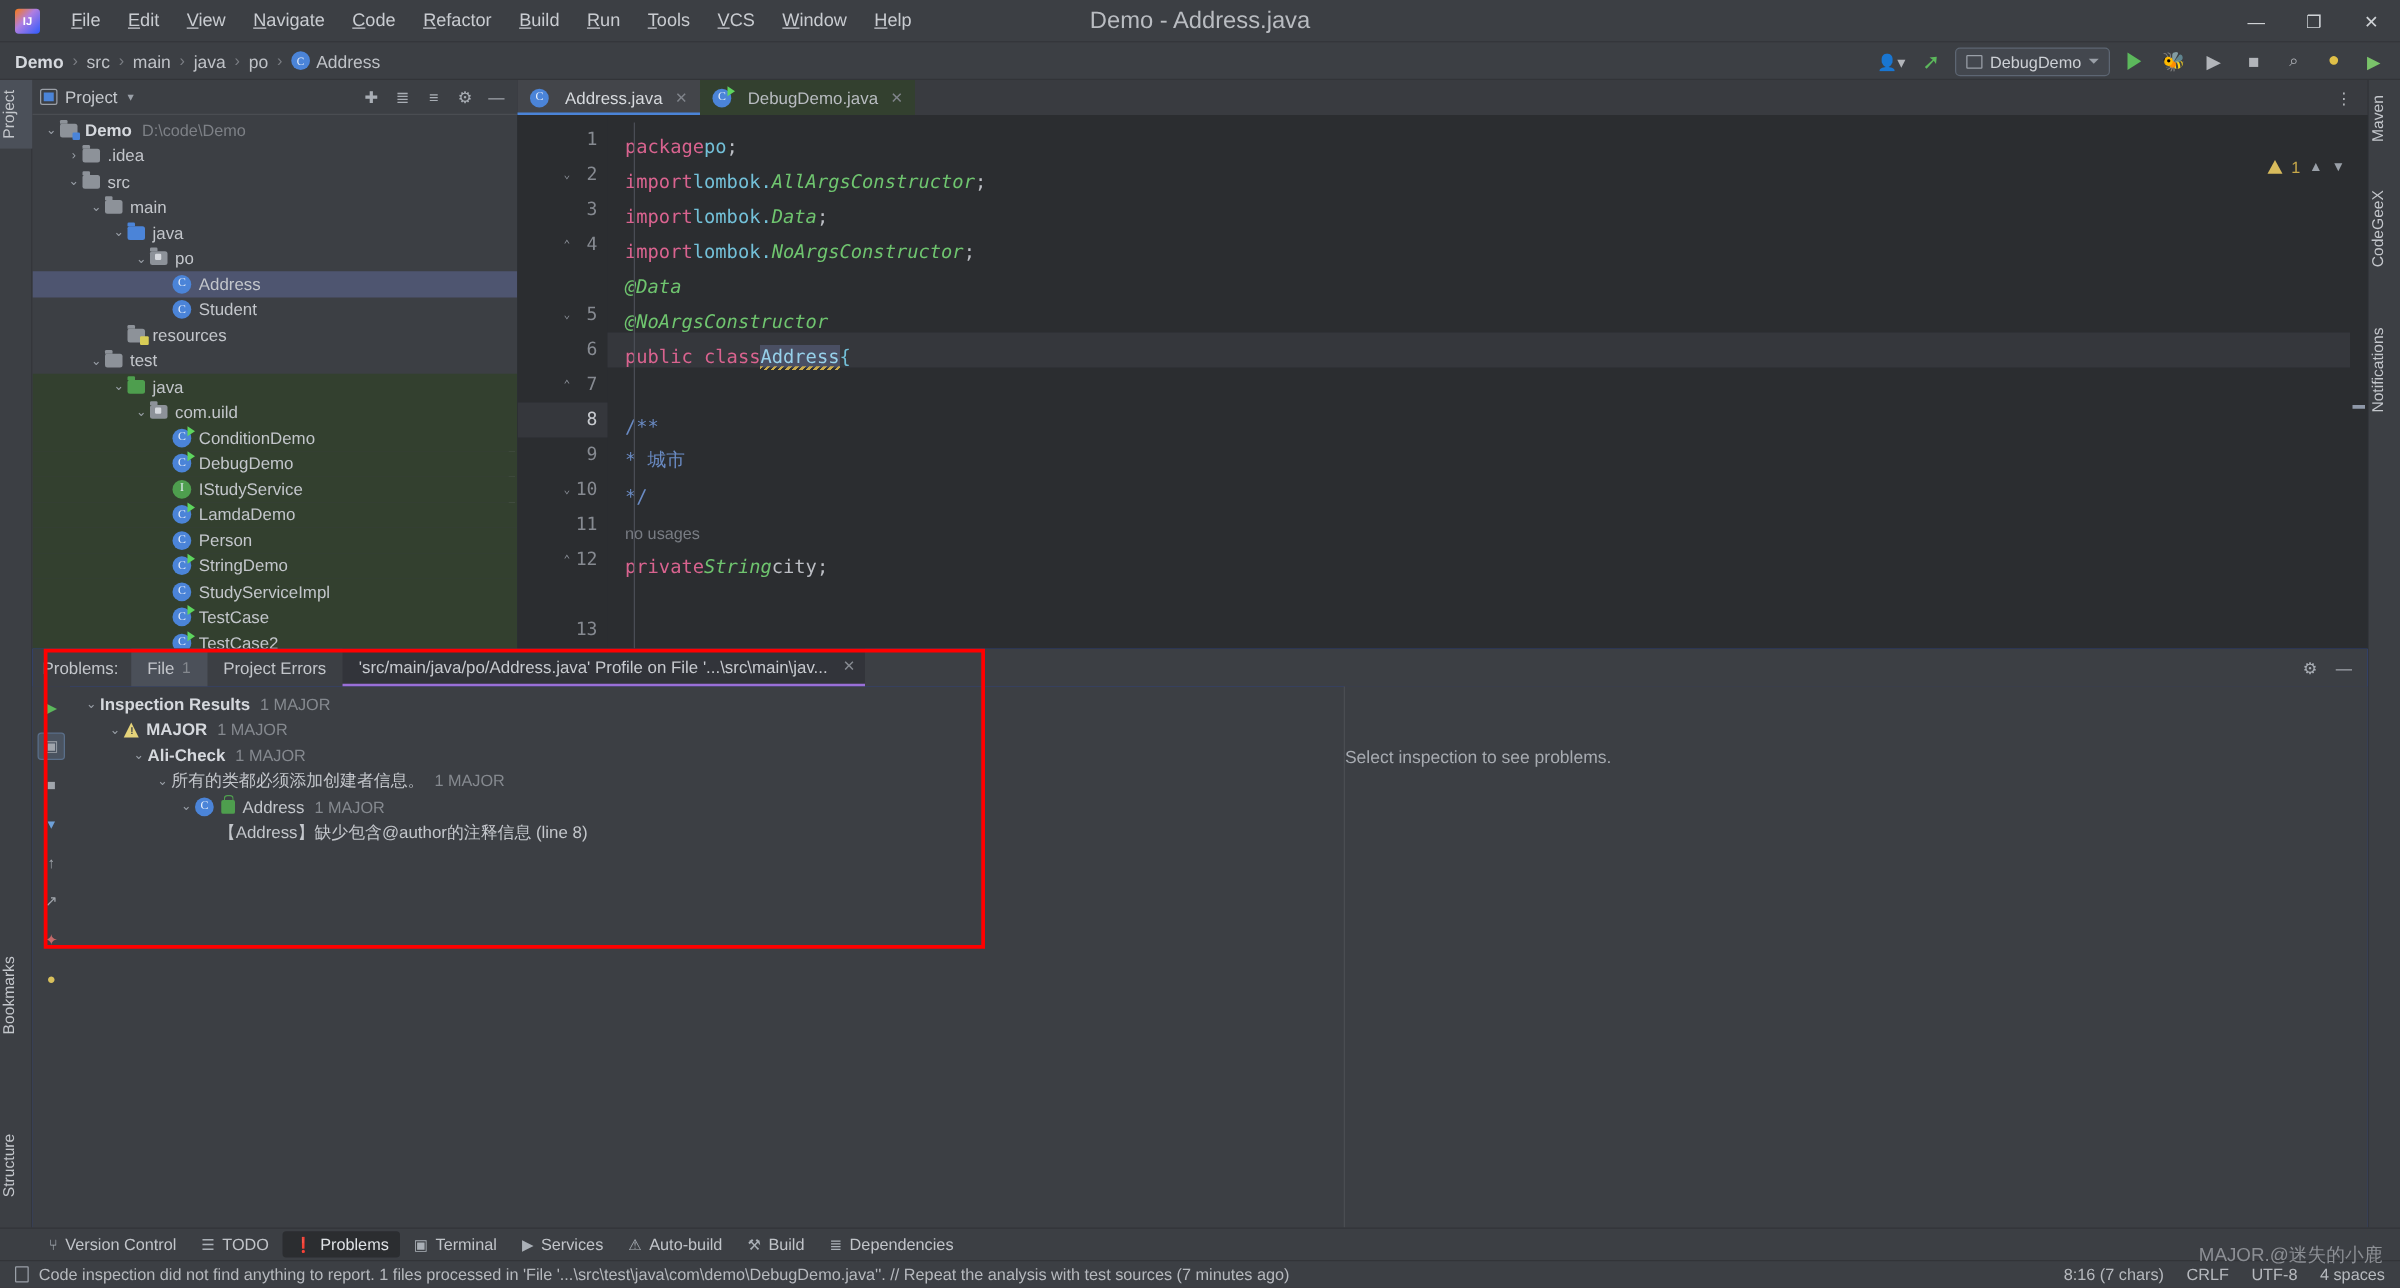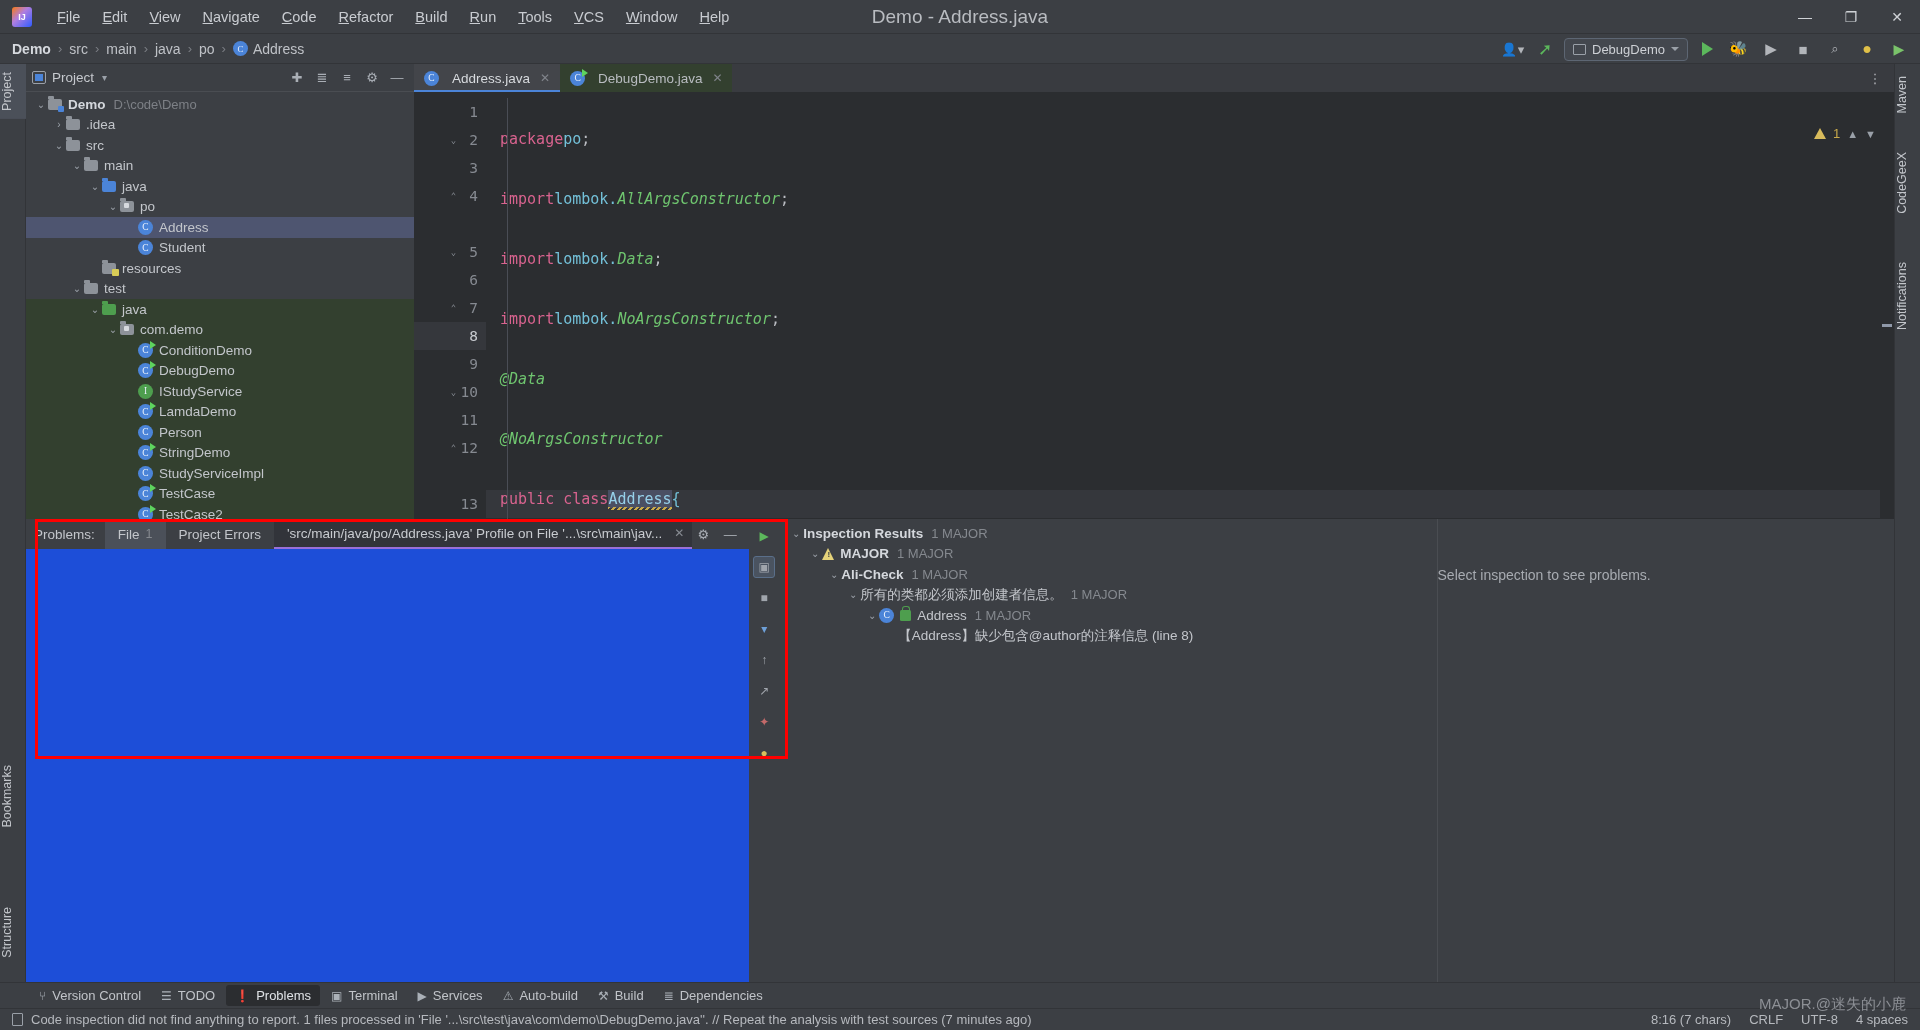--- a/index.html
+++ b/index.html
@@ -161,7 +161,7 @@
     flex: 1 1 auto; position: relative; padding-top: 6px;
     font-family: "DejaVu Sans Mono", monospace; font-size: 15px;
   }
-  .cline { height: 28px; display: flex; align-items: flex-start; padding-left: 14px; white-space: pre; color: #bcbec4; margin-top: 32px; }
+  .cline { height: 28px; display: flex; align-items: flex-end; padding-left: 14px; white-space: pre; color: #bcbec4; }
   .cline.cur { background: #35373c; }
   .k { color: #d9638f; }           
   .n { color: #bcbec4; }

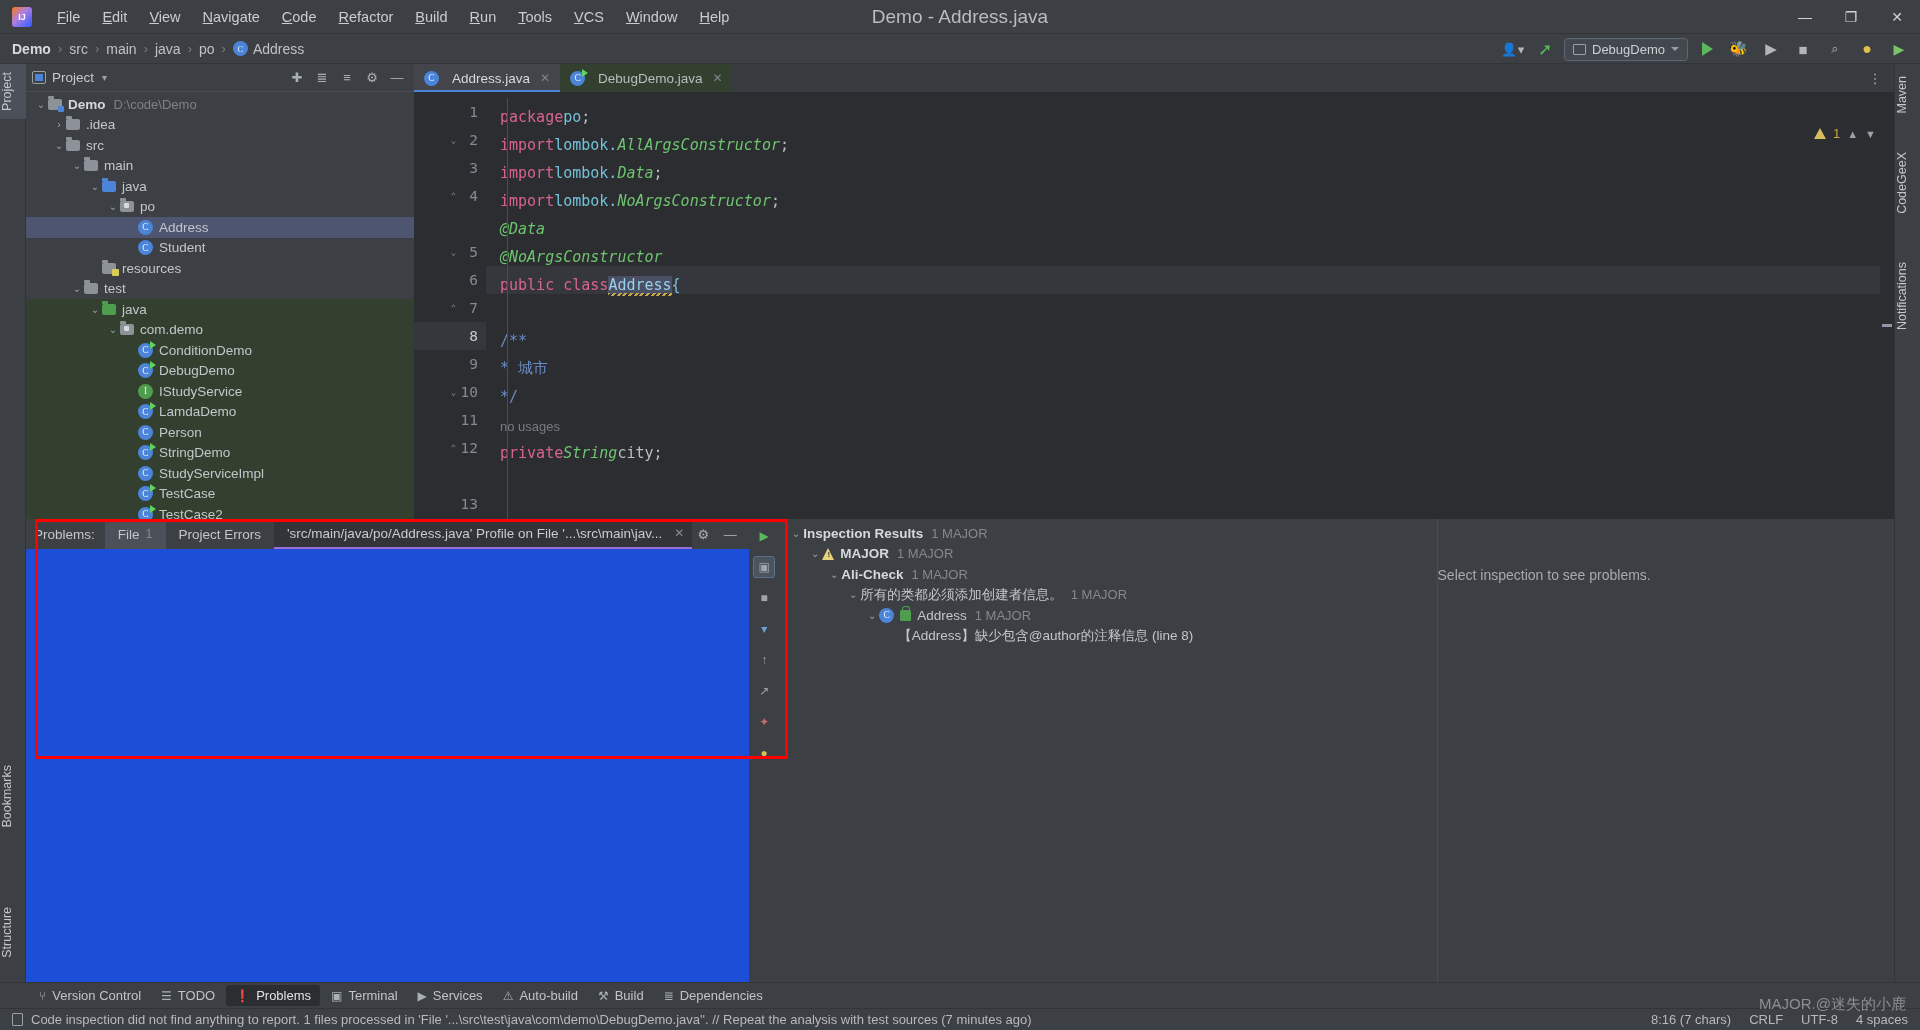--- a/index.html
+++ b/index.html
@@ -416,7 +416,7 @@
         <div class="trow testroot" style="padding-left: 80px;">
           <span class="twig">⌄</span>
           <span class="folder pkg"></span>
-          <span class="">com.demo</span>
+          <span class="">com.uild</span>
         </div>
         <div class="trow testroot" style="padding-left: 98px;">
           <span class="twig"></span>

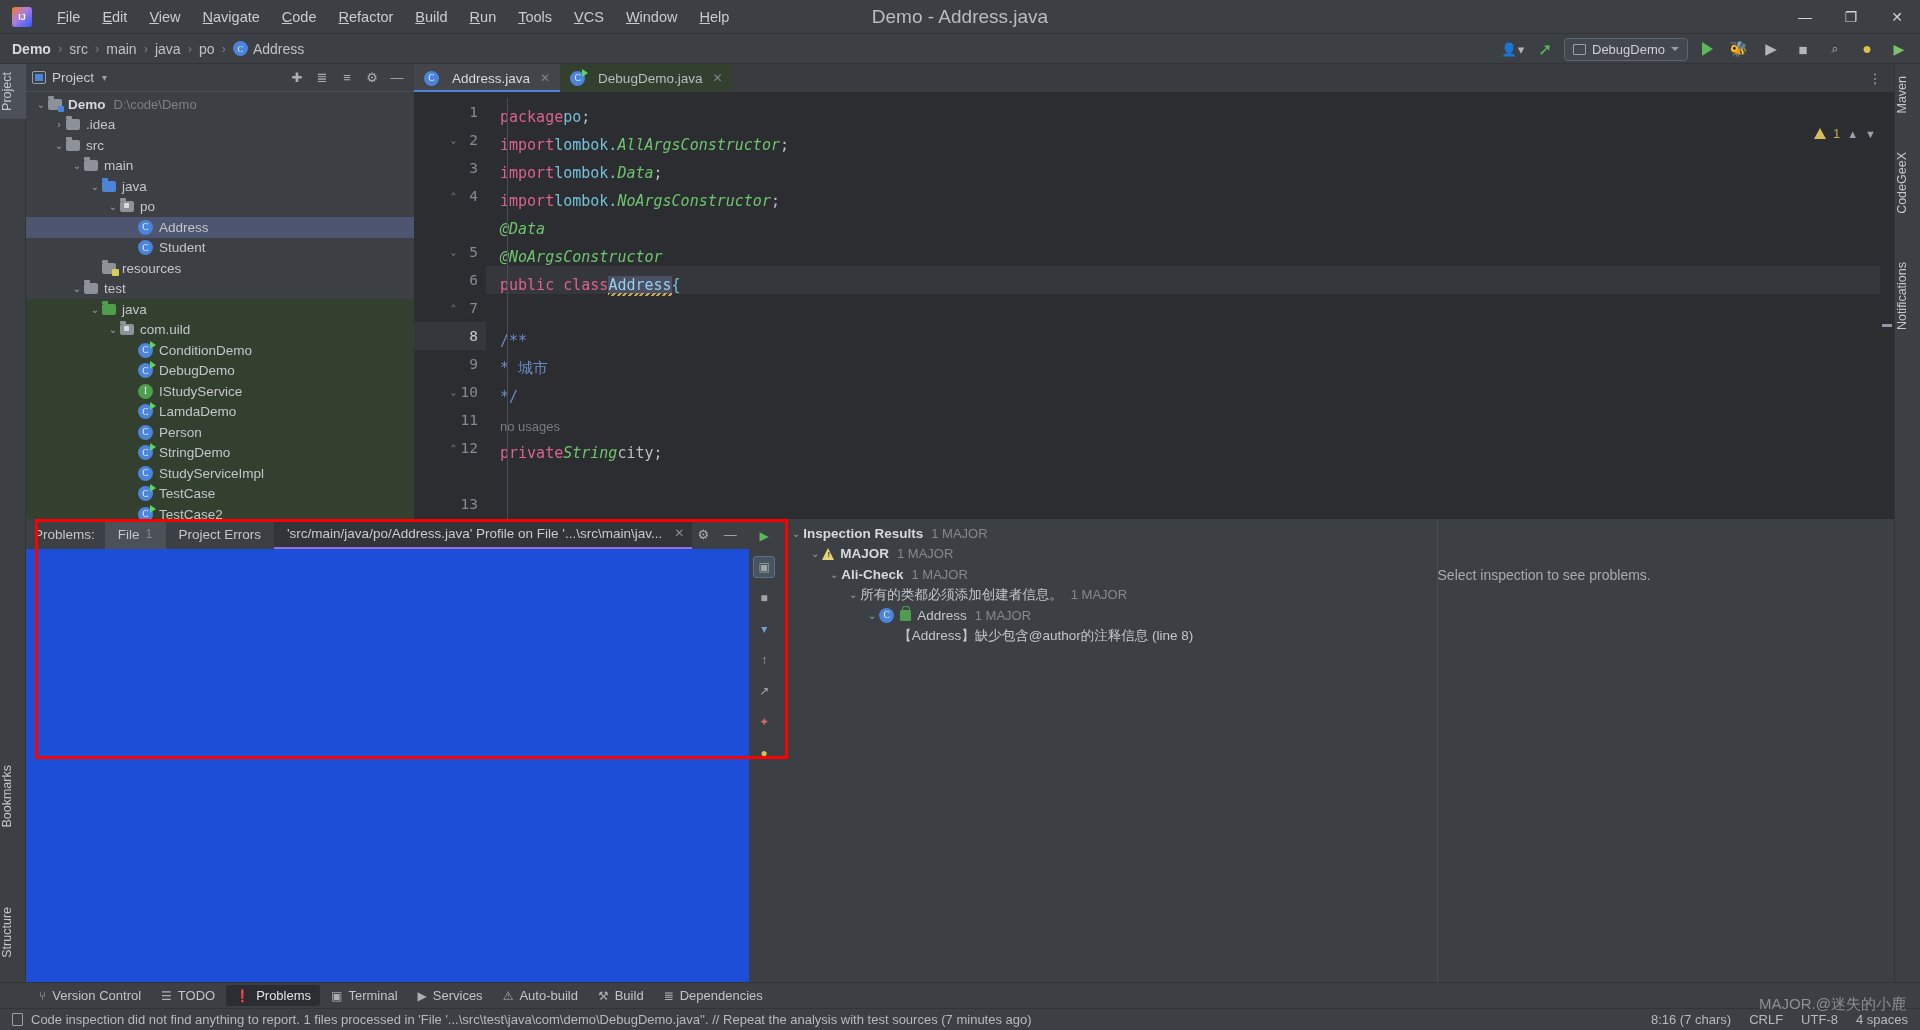--- a/index.html
+++ b/index.html
@@ -186,7 +186,7 @@
   
   .problems {
     position: absolute; left: 26px; top: 519px; right: 26px; height: 467px; background: #1d4ed8;
-    display: flex; 
+    display: flex; flex-direction: column;
   }
   .prob-tabs {
     height: 30px; display: flex; align-items: stretch; flex: 0 0 auto; position: relative;

